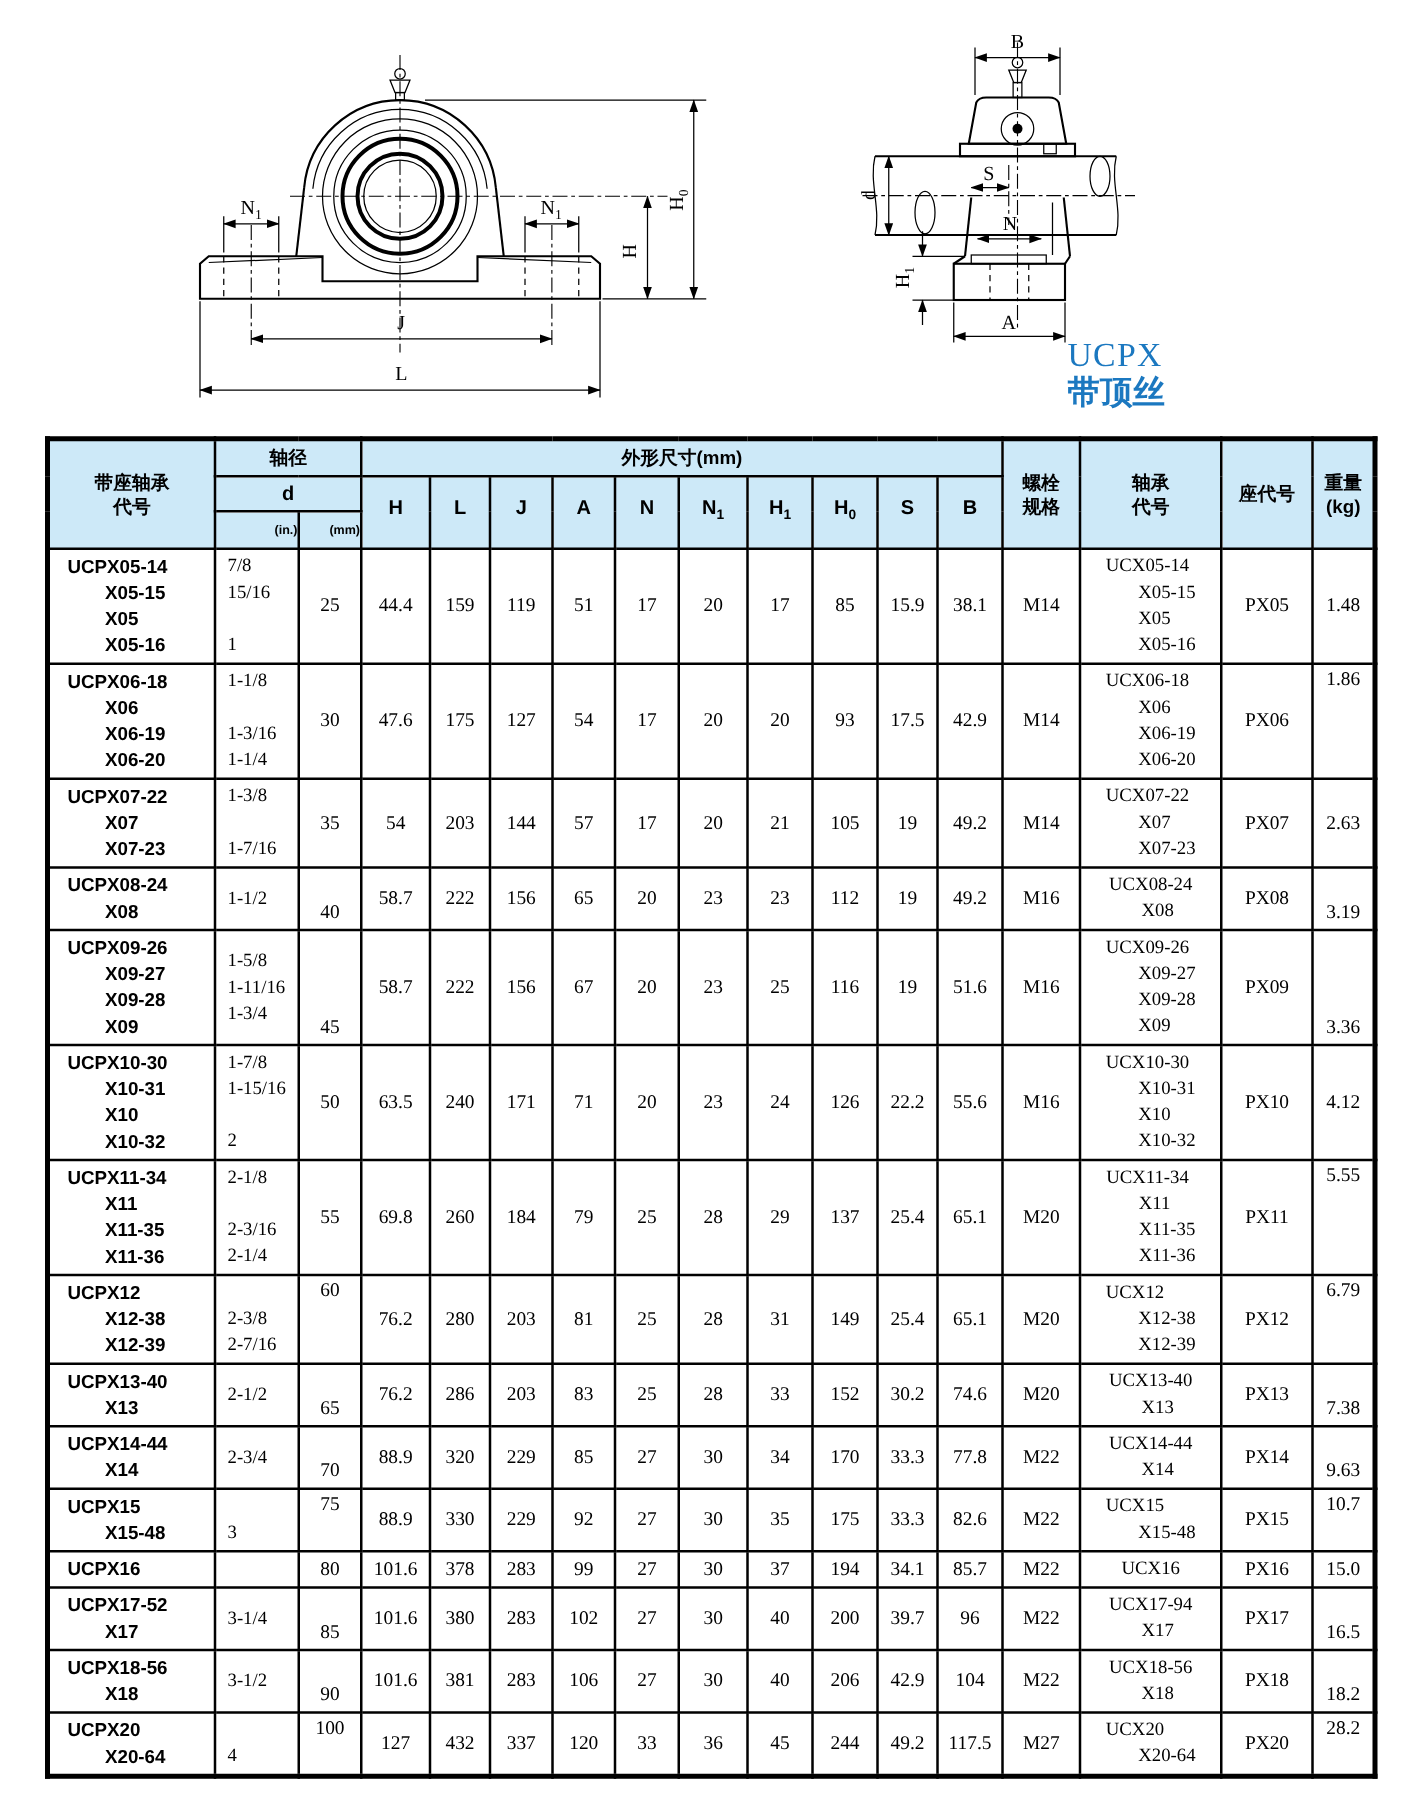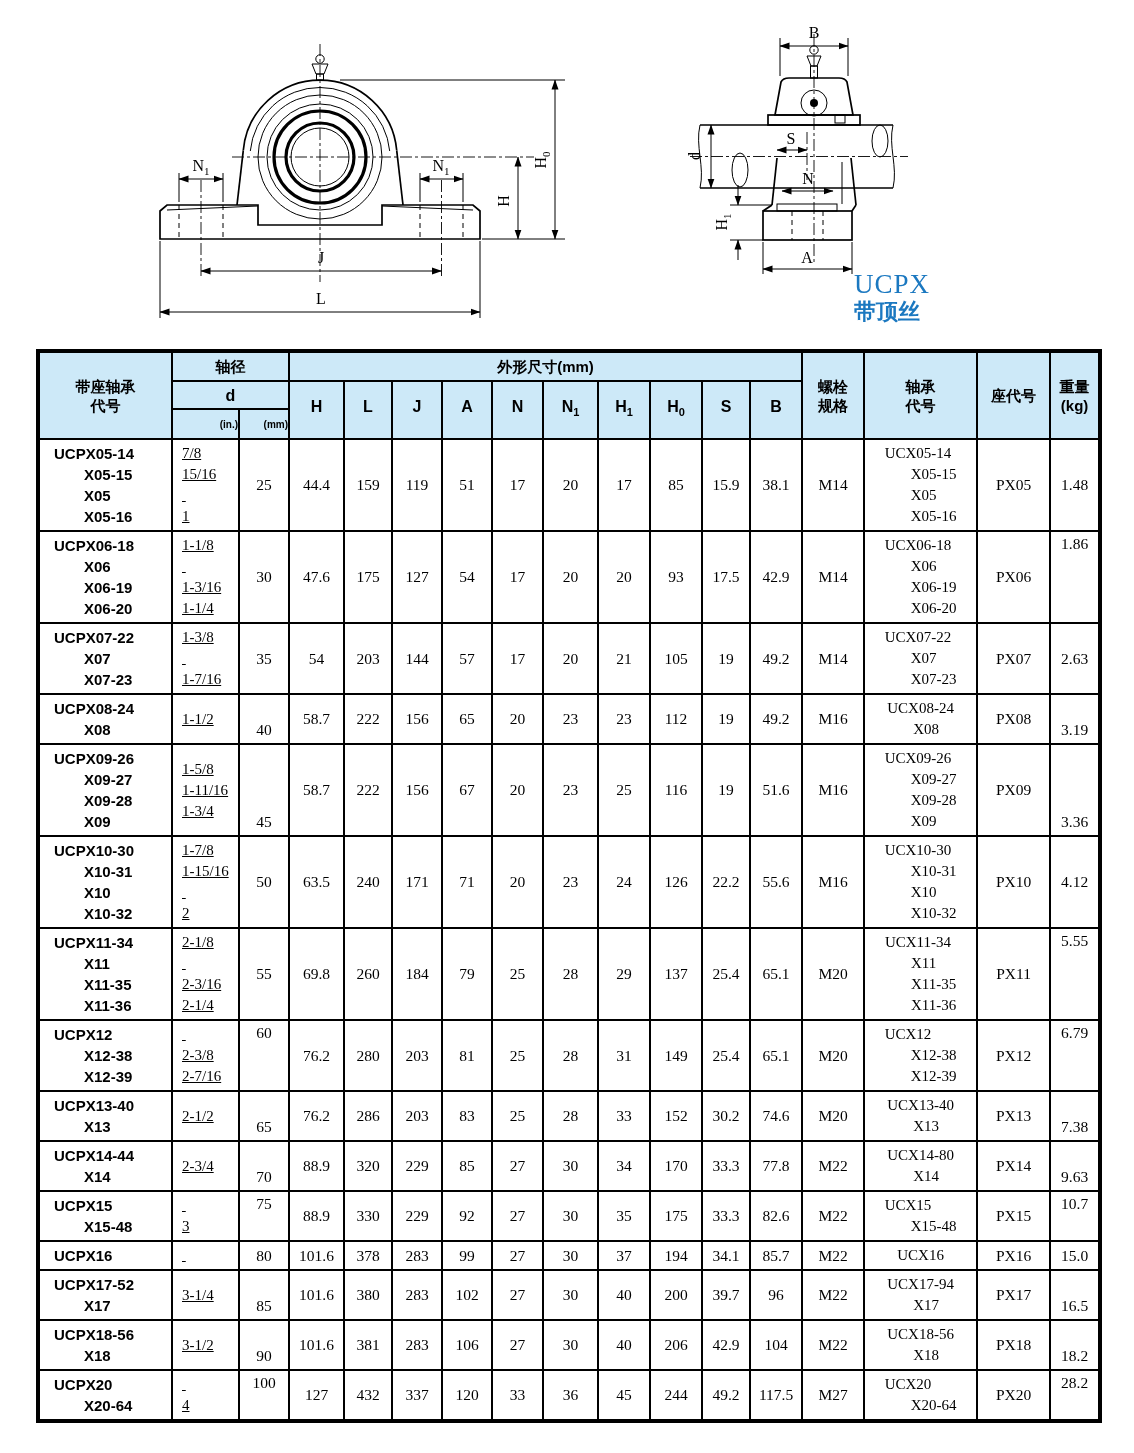--- a/index.html
+++ b/index.html
@@ -17,7 +17,7 @@
   text.dl .sb{font-size:11px;}
   .capt{position:absolute;left:854px;top:270px;line-height:1.05;}
   .capt .l1{font-family:"Liberation Serif",serif;font-size:27px;letter-spacing:1px;}
-  .capt .l2{font-size:22px;font-weight:bold;margin-top:2px;}
+  .capt .l2{font-size:26px;font-weight:bold;margin-top:2px;}
   
   table.spec{position:absolute;left:36px;top:349px;width:1062px;border-collapse:collapse;
              table-layout:fixed;border:4px solid #000;}

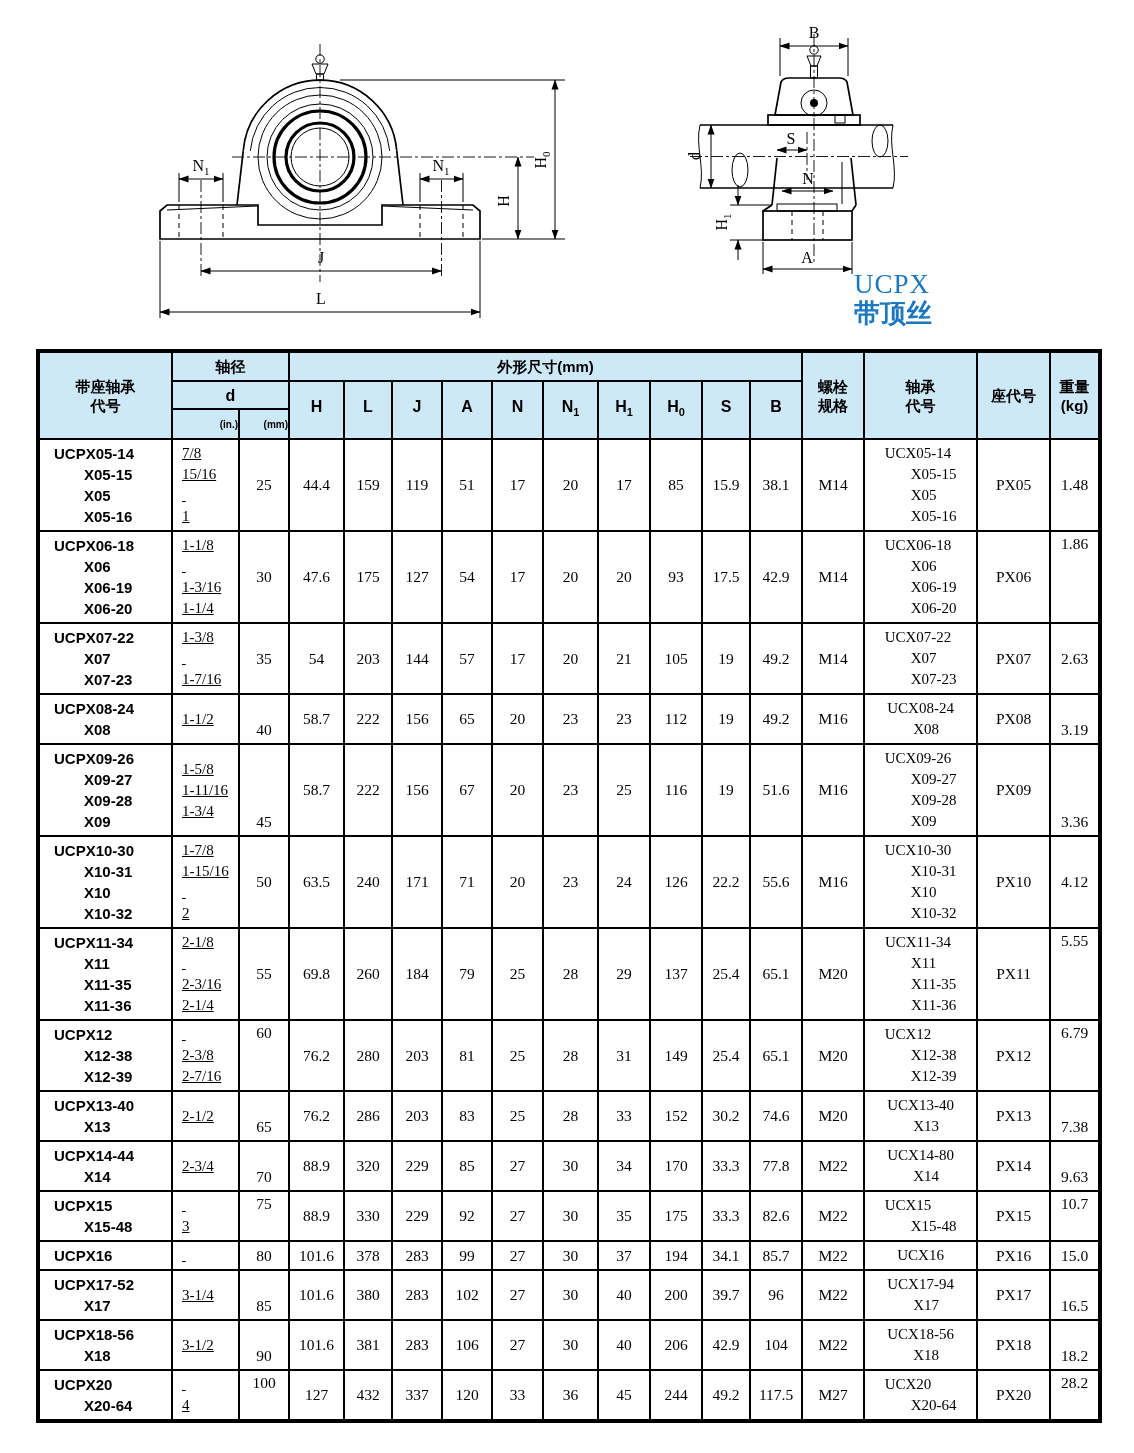--- a/index.html
+++ b/index.html
@@ -33,7 +33,7 @@
   .ln{line-height:21px;white-space:nowrap;text-align:left;padding-left:14px;}
   td.c-code{font-family:"Liberation Sans",sans-serif;font-weight:bold;font-size:15px;padding:3px 0;}
   td.c-code .ln.ind{padding-left:44px;}
-  td.c-din{padding:3px 0;text-decoration:underline;}
+  td.c-din{padding:3px 0;}
   td.c-din .ln{padding-left:9px;font-size:15px;}
   td.c-bearing{padding:3px 0;margin-left:28px;}
   td.c-bearing .blk{display:inline-block;font-size:15px;}

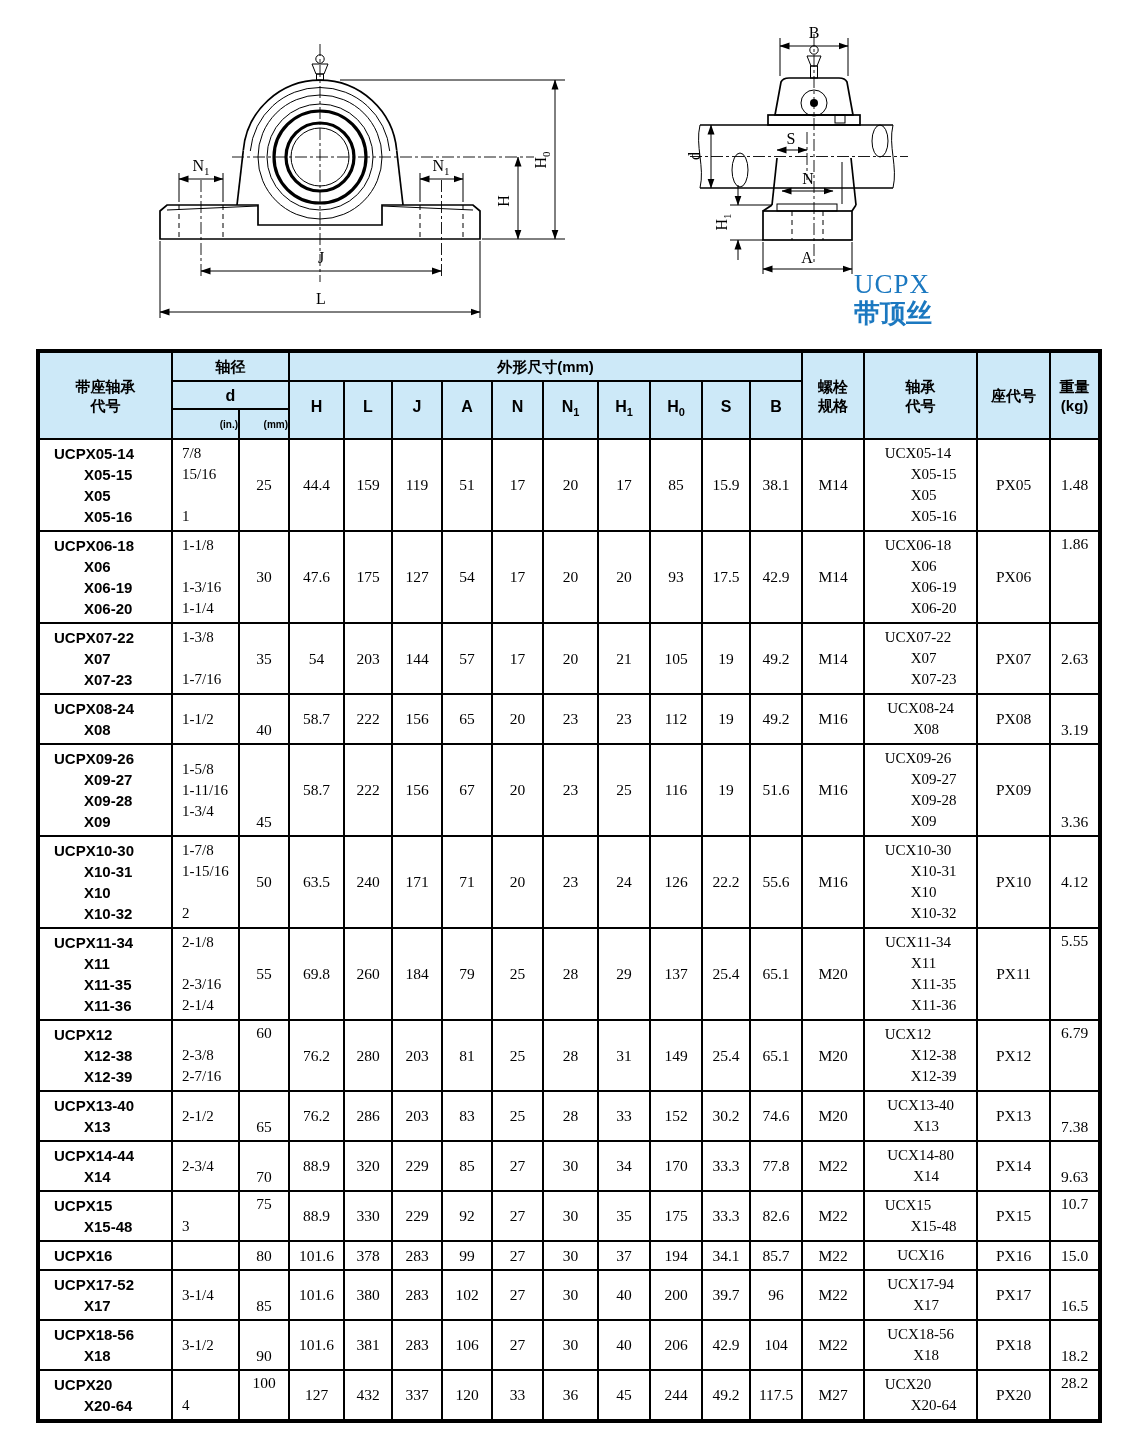--- a/index.html
+++ b/index.html
@@ -537,7 +537,7 @@
           <td class="c-dim">33.3</td>
           <td class="c-dim">77.8</td>
           <td class="c-bolt">M22</td>
-          <td class="c-bearing"><div class="blk"><div class="ln">UCX14-80</div><div class="ln ind">X14</div></div></td>
+          <td class="c-bearing"><div class="blk"><div class="ln">UCX14-44</div><div class="ln ind">X14</div></div></td>
           <td class="c-seat">PX14</td>
           <td class="c-weight pos-bottom">9.63</td>
         </tr>

